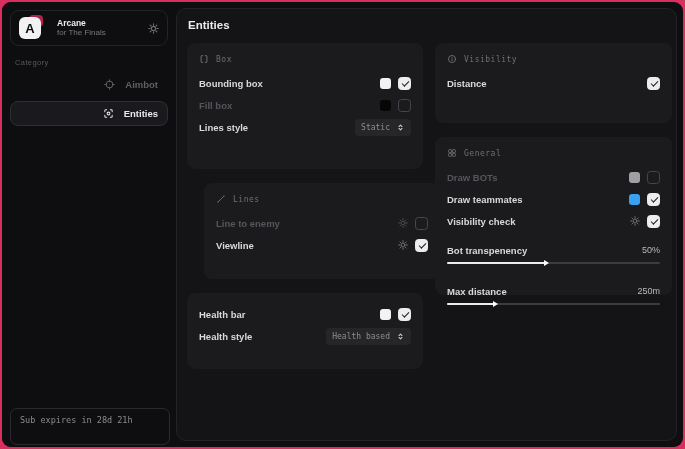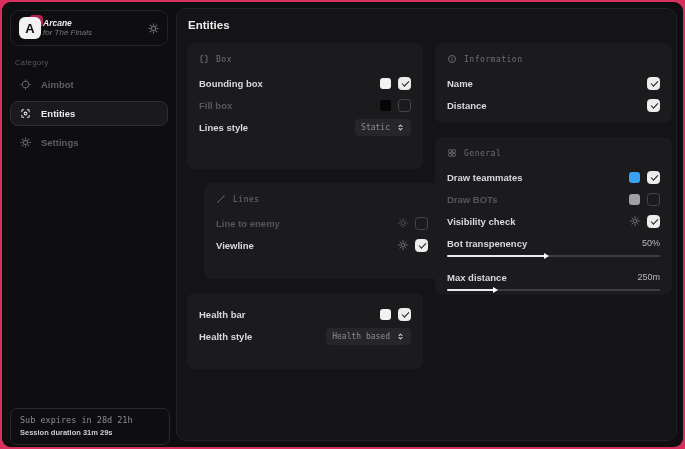--- a/index.html
+++ b/index.html
@@ -18,7 +18,7 @@
   .logo-accent { position:absolute; right:-2px; top:-2px; width:14px; height:12px; background:#b0234a; border-radius:4px; }
   .logo { position:absolute; inset:0; background:#f2f2f3; border-radius:6px; color:#0c0c0e;
     font-weight:bold; font-size:13px; display:flex; align-items:center; justify-content:center; }
-  .brand-text { margin-left:2px; flex:1; line-height:1.25;font-style:italic; }
+  .brand-text { margin-left:16px; flex:1; line-height:1.25; }
   .brand-name { color:#ececee; font-size:8.5px; font-weight:bold; }
   .brand-sub { color:#78787d; font-size:8px; }
   .brand-gear { color:#6a6a70; width:11px; height:11px; cursor:pointer; }

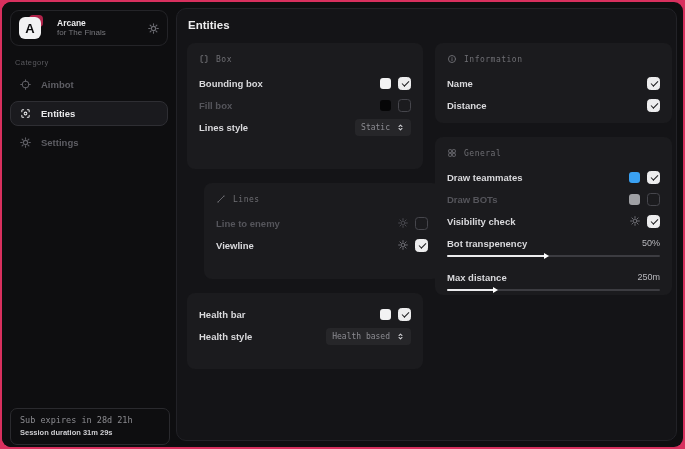--- a/index.html
+++ b/index.html
@@ -248,7 +248,7 @@
             <path d="M12 11v5"></path>
             <circle cx="12" cy="7.8" r="1.2" fill="currentColor" stroke="none"></circle>
           </svg>
-        <span>Information</span>
+        <span>Visibility</span>
       </div>
       <div class="row">
         <span class="label">Name</span>

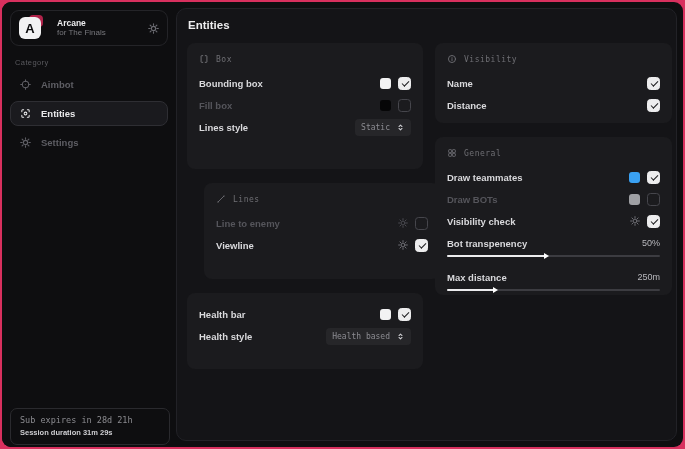--- a/index.html
+++ b/index.html
@@ -28,7 +28,7 @@
 
   .nav { position:absolute; left:8px; top:70px; width:158px; }
   .nav-item { height:25px; margin-bottom:4px; display:flex; align-items:center; padding:0 9px;
-    color:#5e5e64; font-size:9.5px; font-weight:600; border-radius:8px; border:1px solid transparent; cursor:pointer; }
+    color:#5e5e64; font-size:9.5px; font-weight:600; border-radius:8px; border:1px solid transparent; cursor:pointer;justify-content:flex-end; }
   .nav-item .nav-icon { width:11px; height:11px; margin-right:10px; display:inline-flex; }
   .nav-item .nav-icon svg { width:11px; height:11px; }
   .nav-item.active { background:#1a1a1e; border-color:#2e2e33; color:#e9e9eb; }

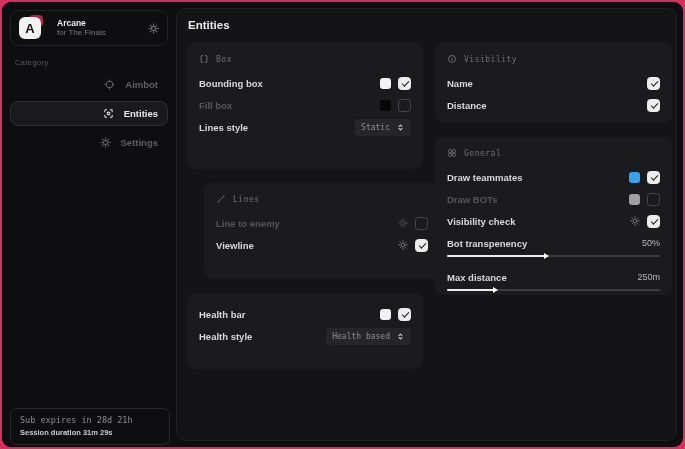--- a/index.html
+++ b/index.html
@@ -251,12 +251,6 @@
         <span>Visibility</span>
       </div>
       <div class="row">
-        <span class="label">Name</span>
-        <span class="controls">
-          <span class="checkbox on"></span>
-        </span>
-      </div>
-      <div class="row">
         <span class="label">Distance</span>
         <span class="controls">
           <span class="checkbox on"></span>

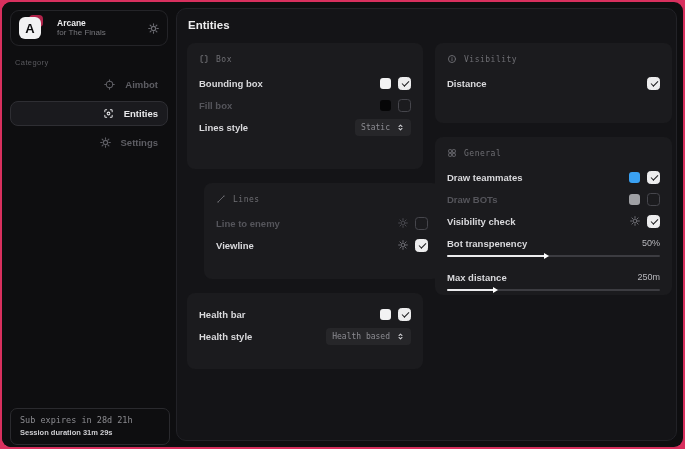--- a/index.html
+++ b/index.html
@@ -131,15 +131,6 @@
         </span>
         <span>Entities</span>
       </div>
-      <div class="nav-item">
-        <span class="nav-icon">
-          <svg viewBox="0 0 24 24" fill="none" stroke="currentColor" stroke-width="2.4" stroke-linecap="round">
-              <circle cx="12" cy="12" r="4.6"></circle>
-              <path d="M12 1.5v3.2M12 19.3v3.2M1.5 12h3.2M19.3 12h3.2M4.6 4.6l2.3 2.3M17.1 17.1l2.3 2.3M19.4 4.6l-2.3 2.3M6.9 17.1l-2.3 2.3"></path>
-            </svg>
-        </span>
-        <span>Settings</span>
-      </div>
     </nav>
 
     <div class="status-card">

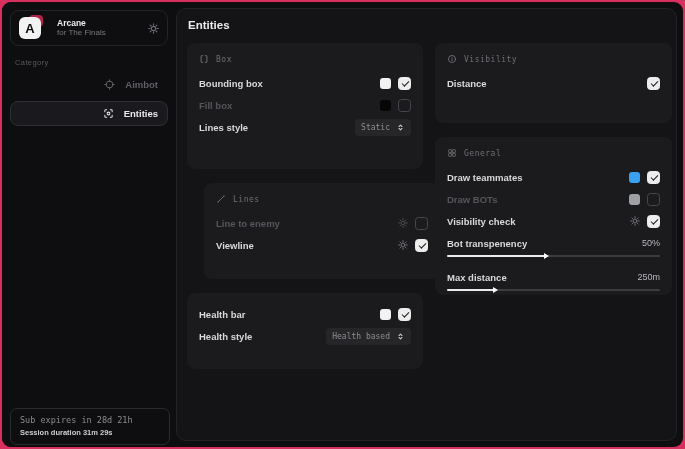--- a/index.html
+++ b/index.html
@@ -259,18 +259,18 @@
           </svg>
         <span>General</span>
       </div>
-      <div class="row">
-        <span class="label">Draw teammates</span>
-        <span class="controls">
-          <span class="swatch" style="background: rgb(58, 161, 242);"></span>
-          <span class="checkbox on"></span>
-        </span>
-      </div>
       <div class="row dim">
         <span class="label">Draw BOTs</span>
         <span class="controls">
           <span class="swatch" style="background: rgb(159, 160, 164);"></span>
           <span class="checkbox"></span>
+        </span>
+      </div>
+      <div class="row">
+        <span class="label">Draw teammates</span>
+        <span class="controls">
+          <span class="swatch" style="background: rgb(58, 161, 242);"></span>
+          <span class="checkbox on"></span>
         </span>
       </div>
       <div class="row">

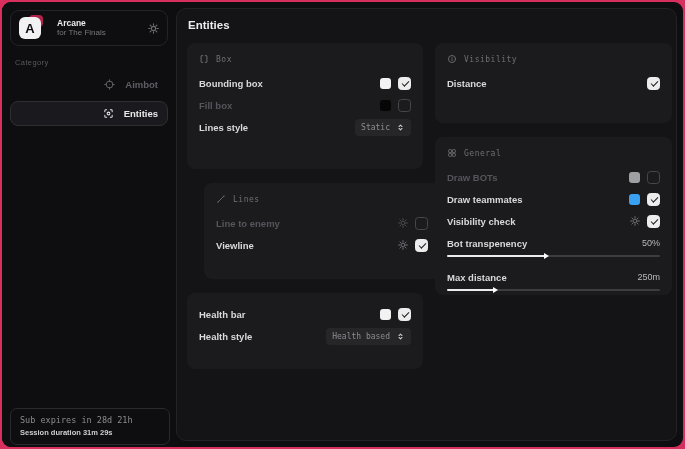--- a/index.html
+++ b/index.html
@@ -75,7 +75,7 @@
   .dd-icon { width:9px; height:9px; color:#cfcfd3; display:inline-flex; }
   .dd-icon svg { width:9px; height:9px; }
 
-  .slider-block { margin-top:4px; }
+  .slider-block { margin-top:11px; }
   .slider-head { display:flex; justify-content:space-between; align-items:center; height:14px; }
   .slider-head .label { color:#d9d9dc; font-size:9.5px; font-weight:600; }
   .slider-head .value { color:#b9b9be; font-size:9px;padding-left:47px; }

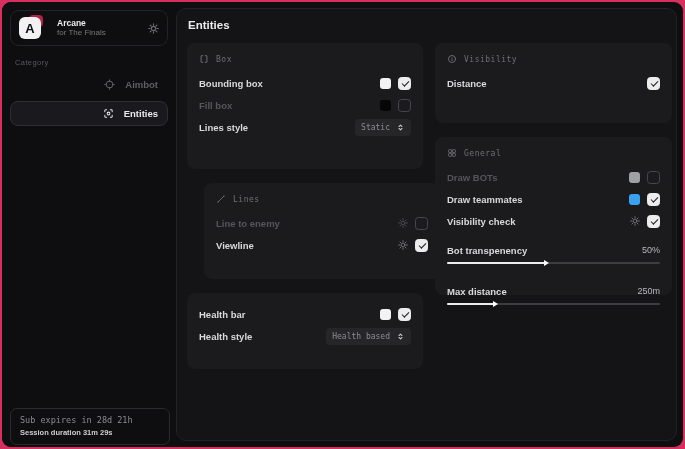--- a/index.html
+++ b/index.html
@@ -135,7 +135,6 @@
 
     <div class="status-card">
       <div class="status-line1">Sub expires in 28d 21h</div>
-      <div class="status-line2">Session duration 31m 29s</div>
     </div>
   </aside>
 

